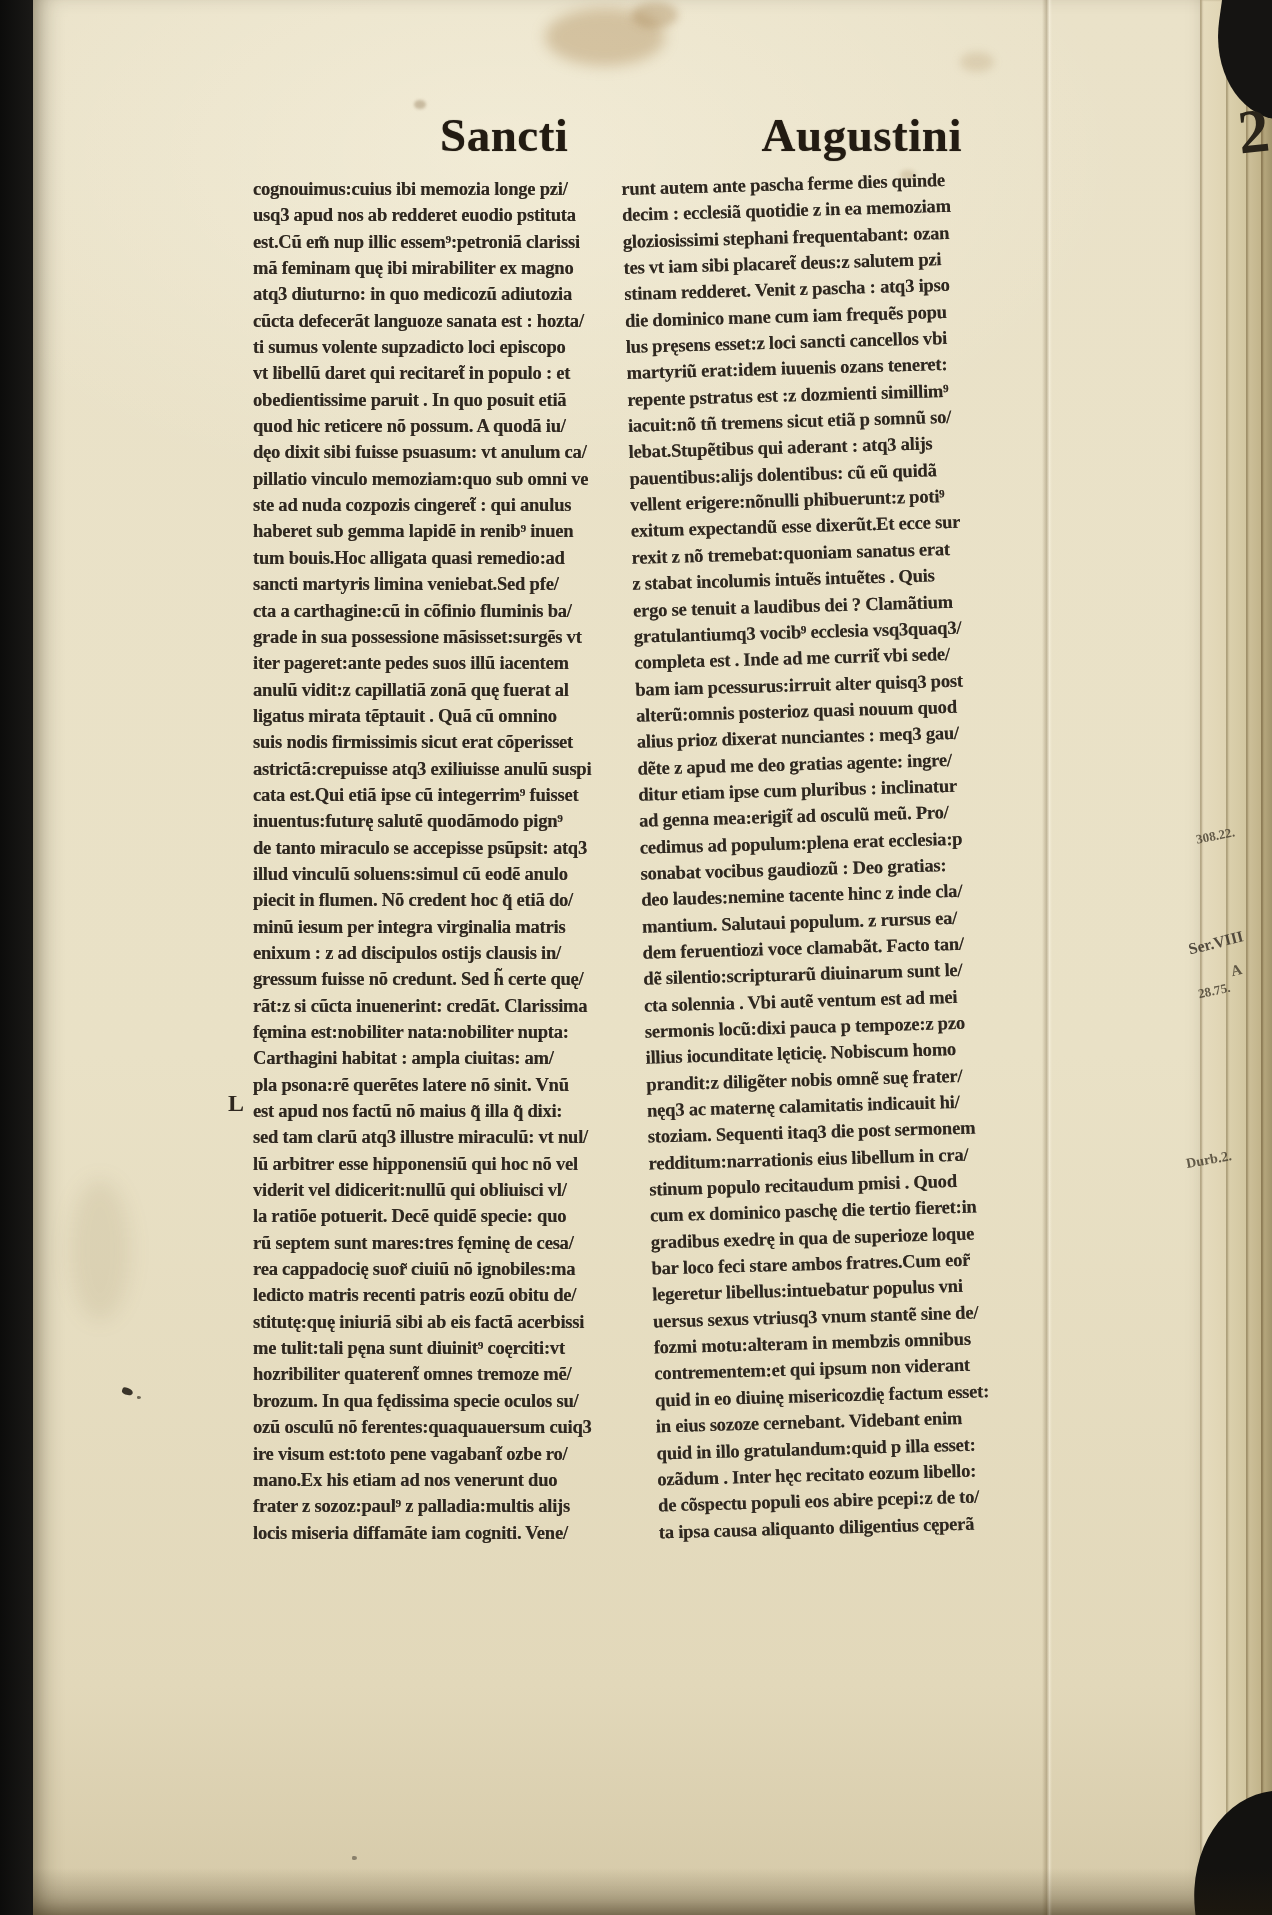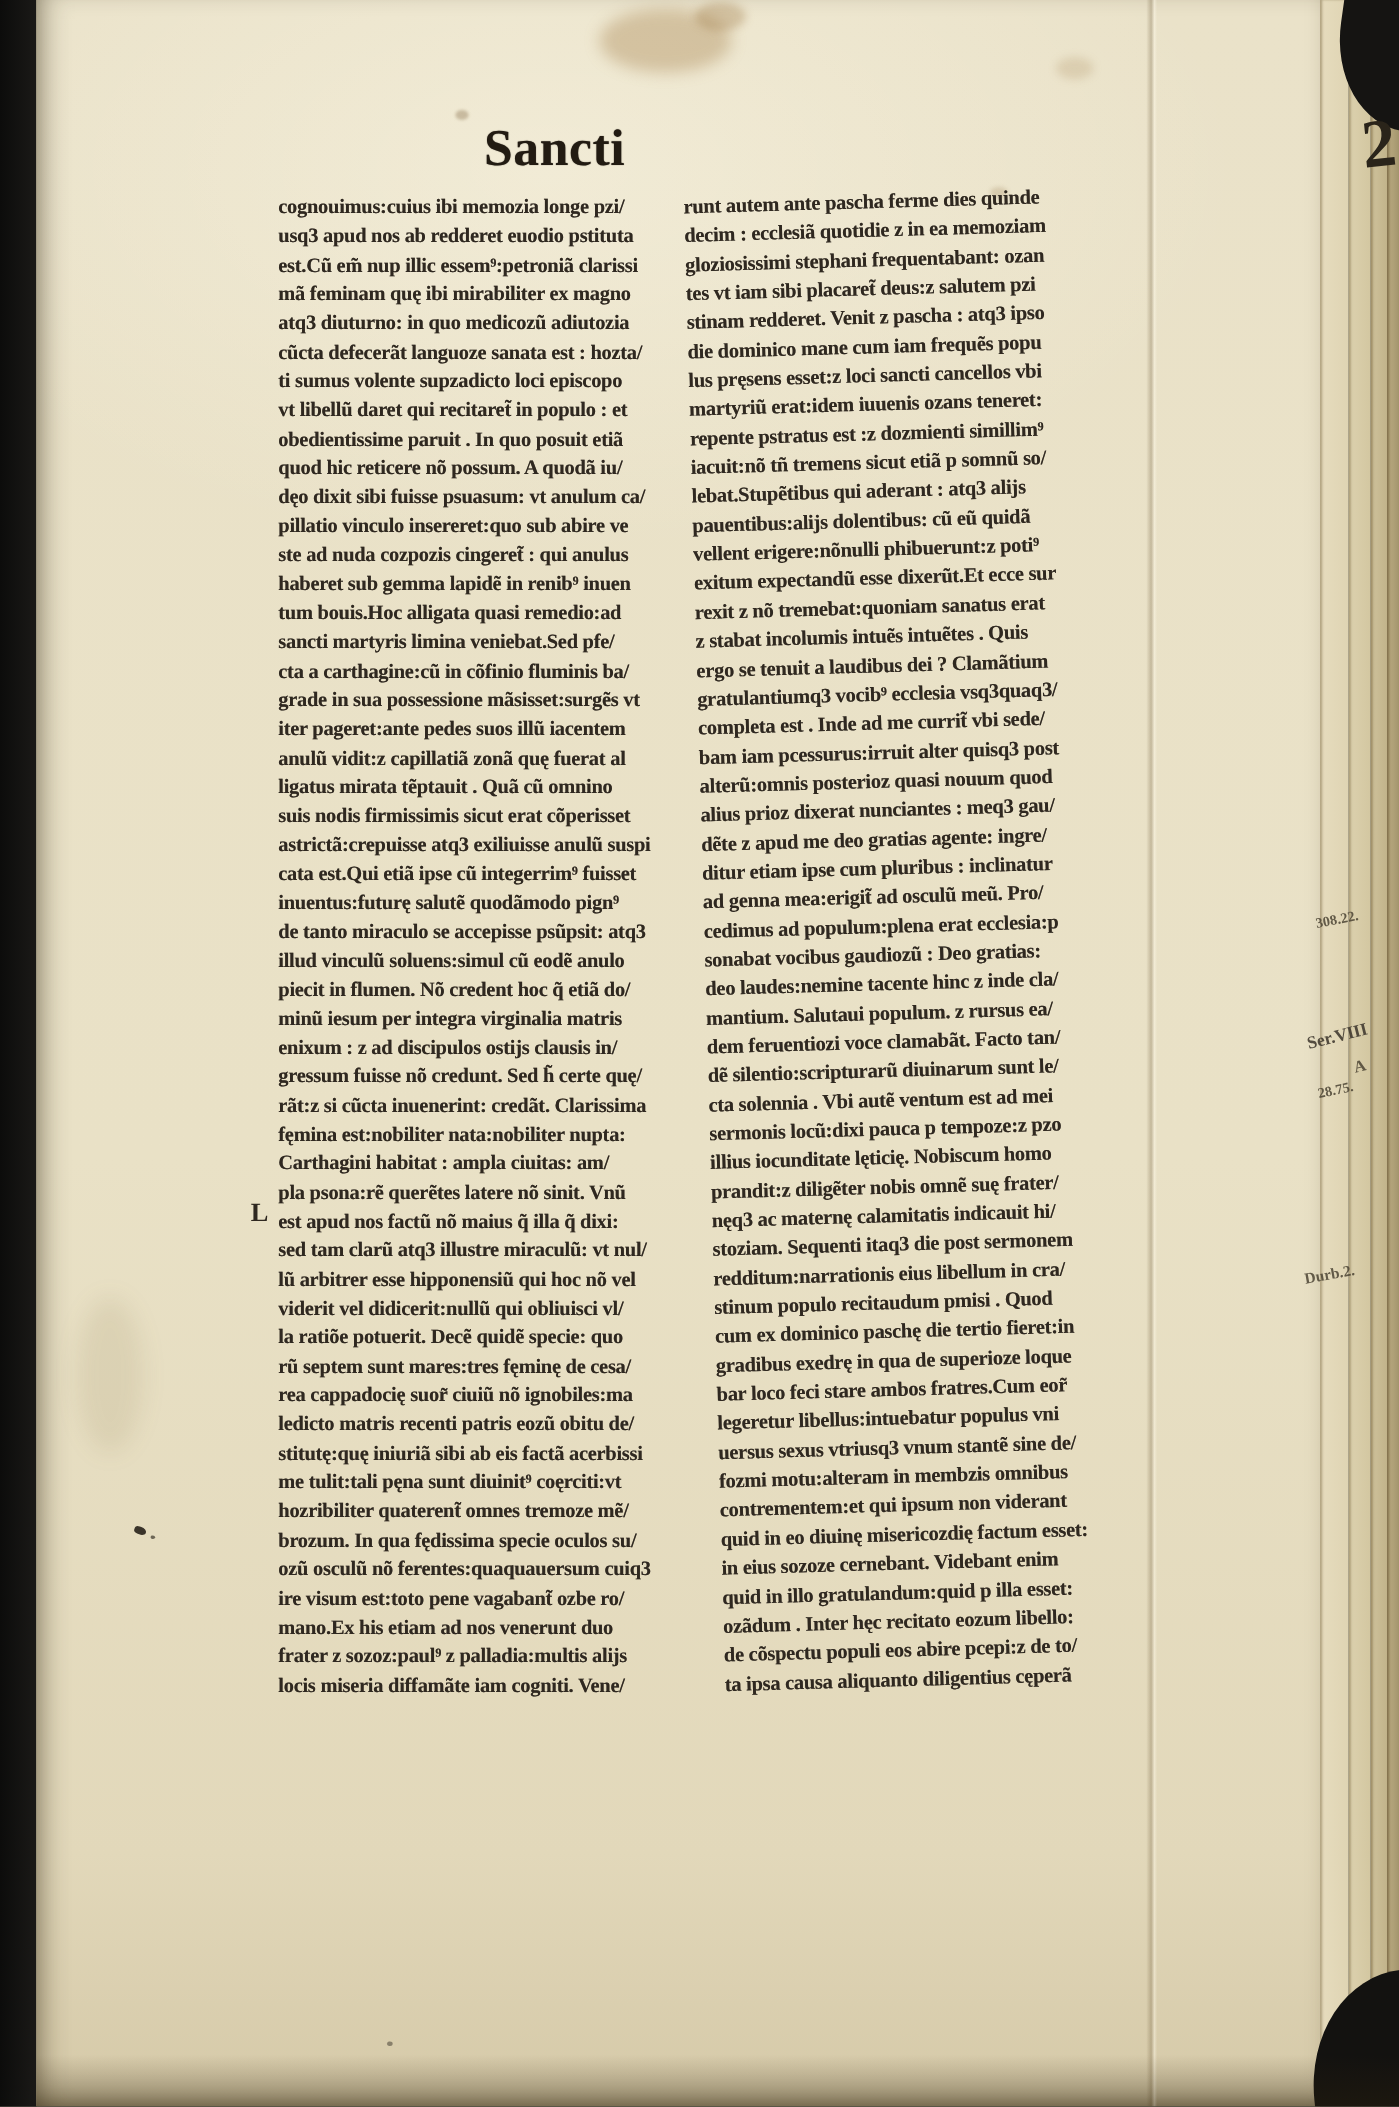--- a/index.html
+++ b/index.html
@@ -93,6 +93,7 @@
 
   <div class="title">
     <span>Sancti</span>
+    <span>Augustini</span>
   </div>
 
   <div class="col col-left">

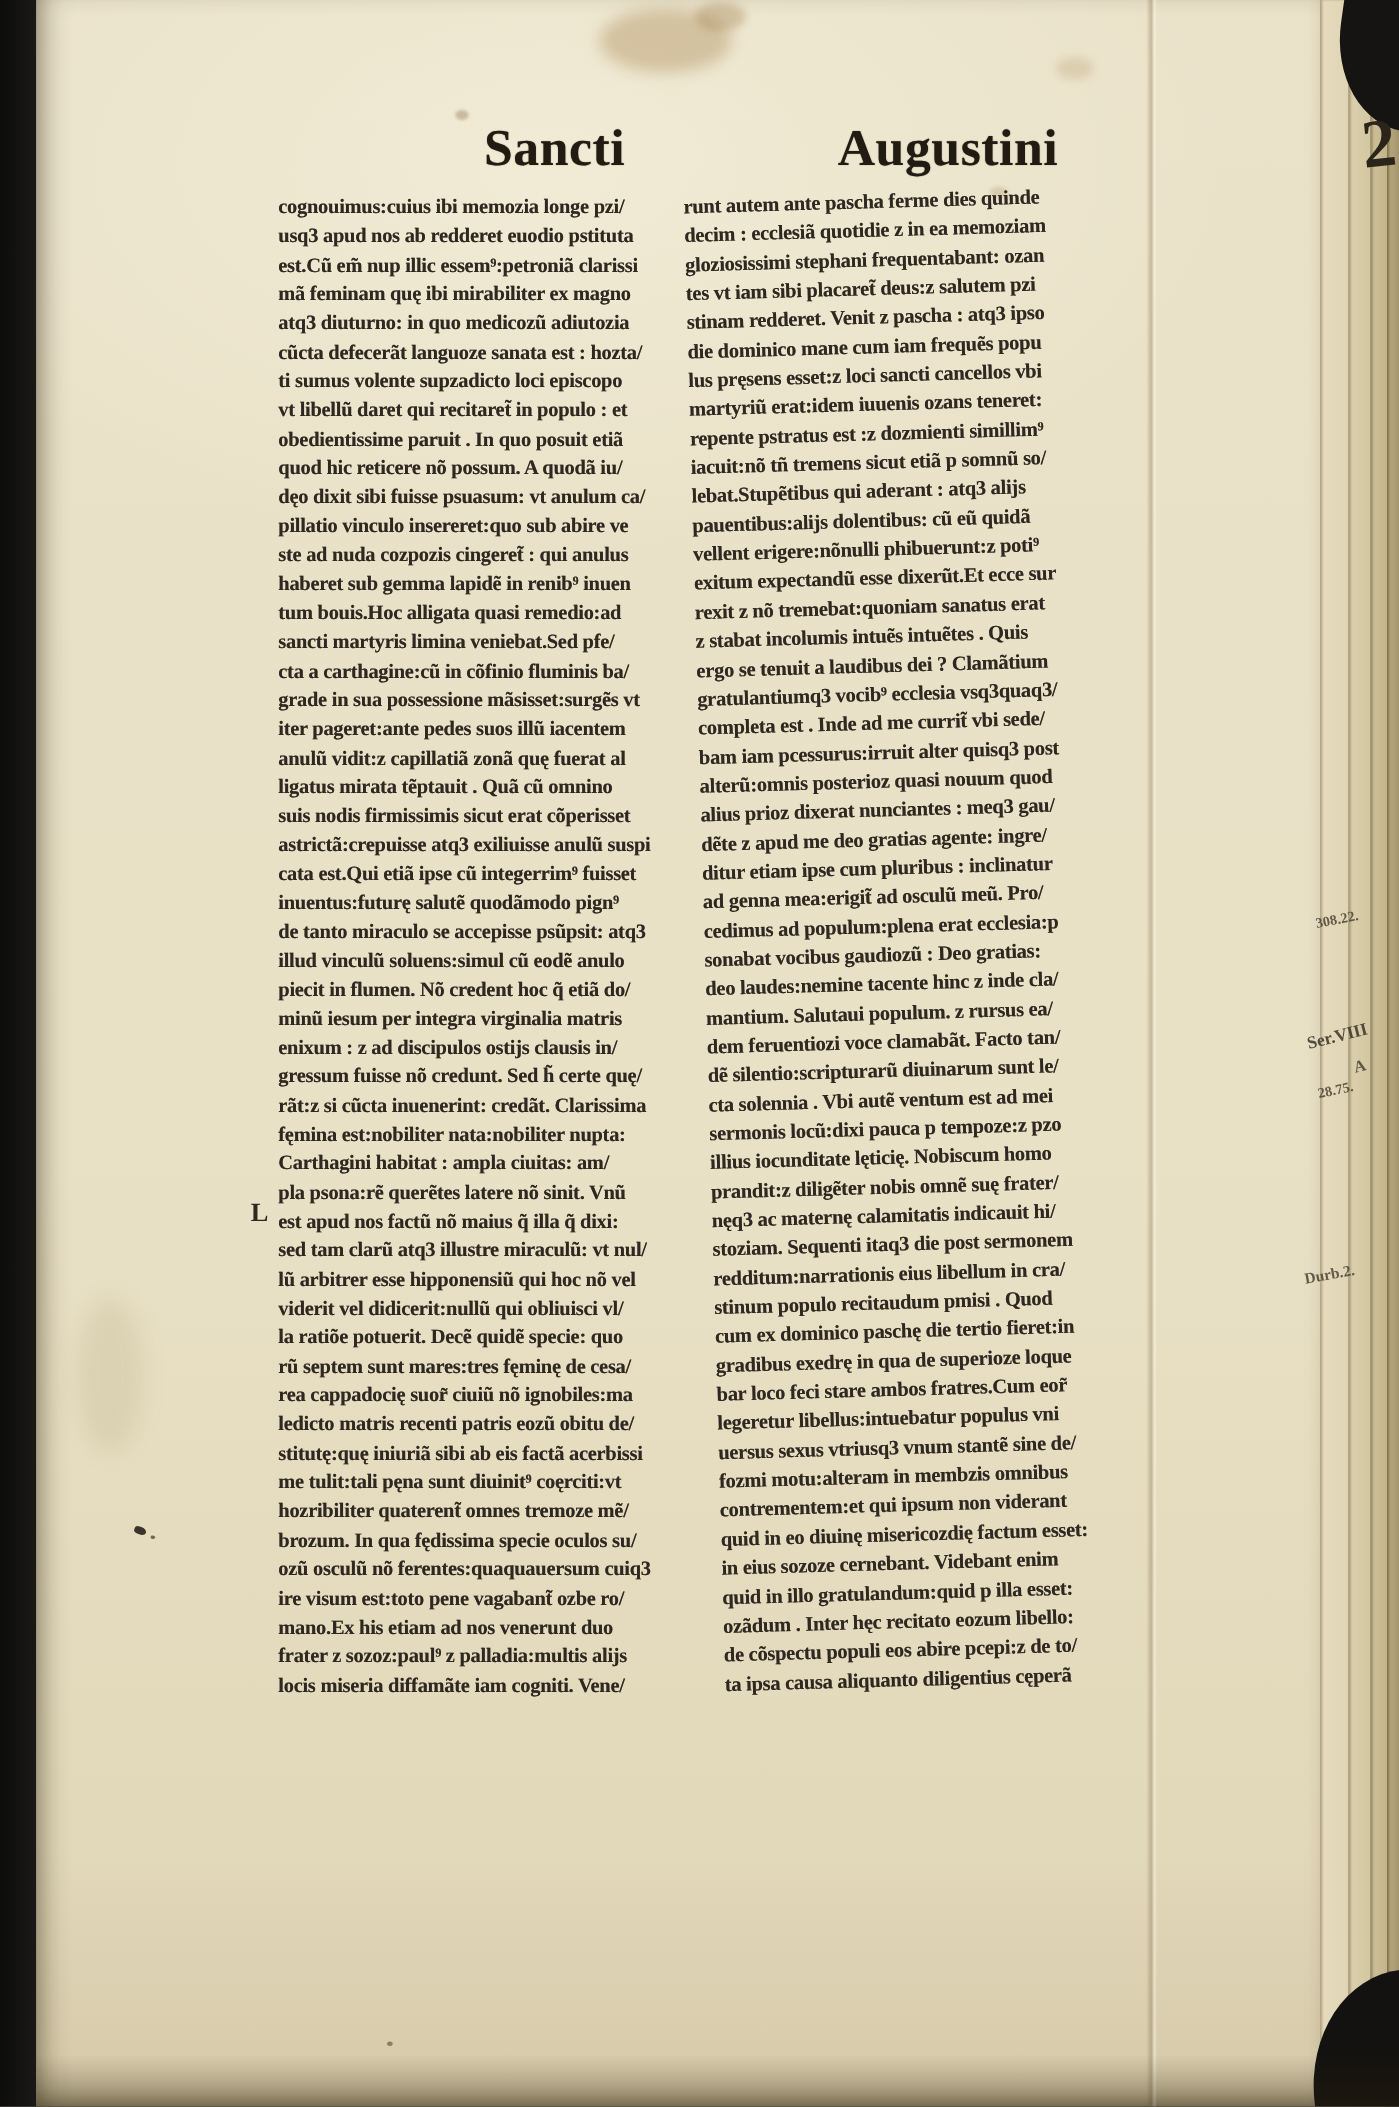--- a/index.html
+++ b/index.html
@@ -108,7 +108,7 @@
       <div class="tline">obedientissime paruit . In quo posuit etiã</div>
       <div class="tline">quod hic reticere nõ possum. A quodã iu/</div>
       <div class="tline">dęo dixit sibi fuisse psuasum: vt anulum ca/</div>
-      <div class="tline">pillatio vinculo insereret:quo sub abire ve</div>
+      <div class="tline">pillatio vinculo memoziam:quo sub omni ve</div>
       <div class="tline">ste ad nuda cozpozis cingeret̃ : qui anulus</div>
       <div class="tline">haberet sub gemma lapidẽ in renib⁹ inuen</div>
       <div class="tline">tum bouis.Hoc alligata quasi remedio:ad</div>

